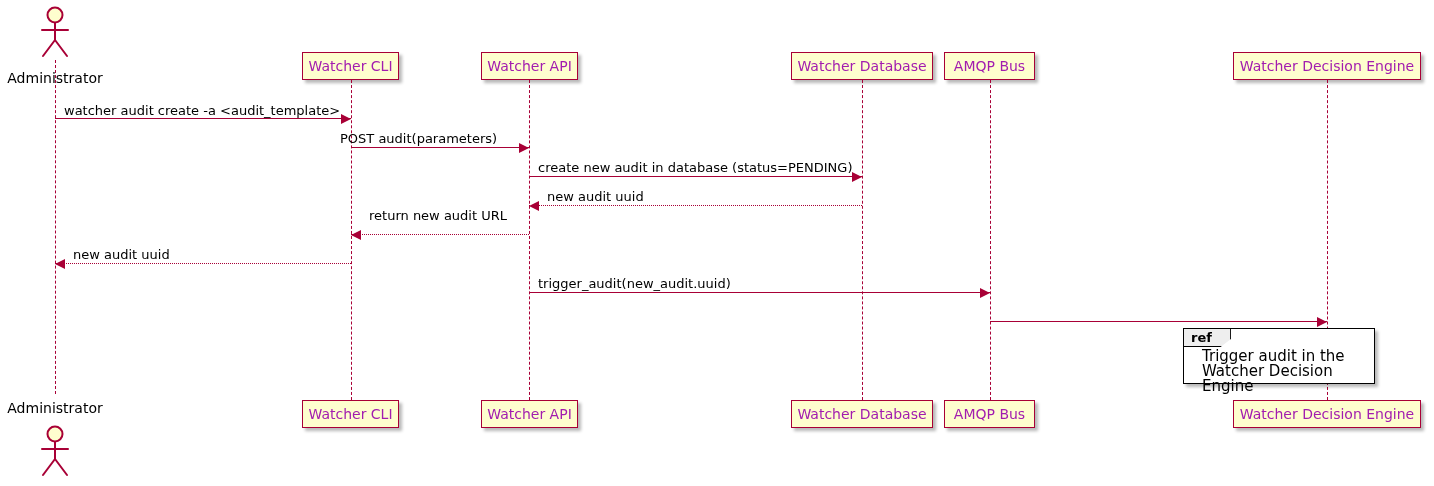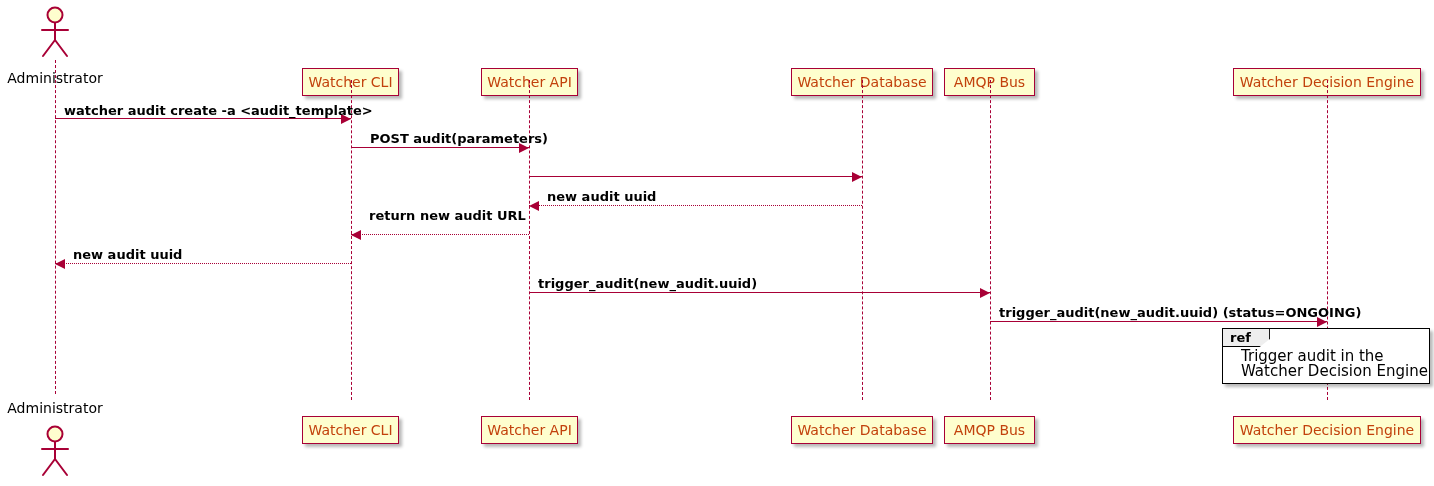--- a/index.html
+++ b/index.html
@@ -25,7 +25,7 @@
     box-sizing: border-box;
     background: #FEFECE;
     border: 1.5px solid #A80036;
-    color: #c2410c;
+    color: #a21caf;
     font-size: 14px;
     line-height: 1;
     text-align: center;
@@ -35,7 +35,6 @@
     justify-content: center;
     box-shadow: 3px 3px 3px rgba(0,0,0,0.28);
     height: 28px;
-    margin-top: 16px;
   }
 
   

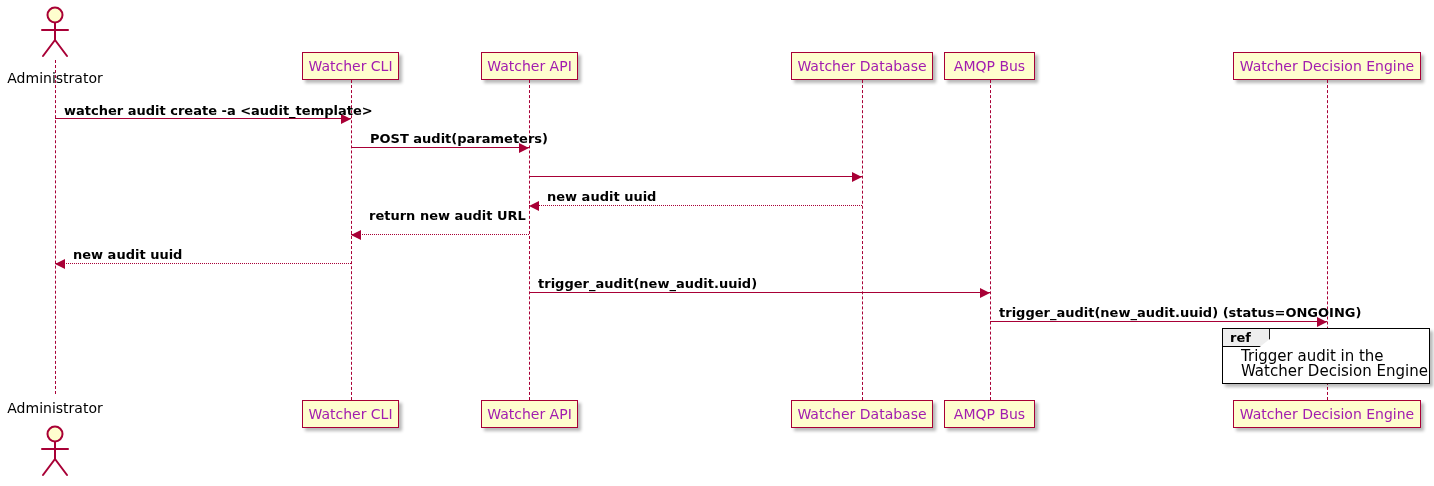--- a/index.html
+++ b/index.html
@@ -92,7 +92,6 @@
     color: #000000;
     white-space: nowrap;
     line-height: 1;
-    font-weight: bold;
   }
 
   

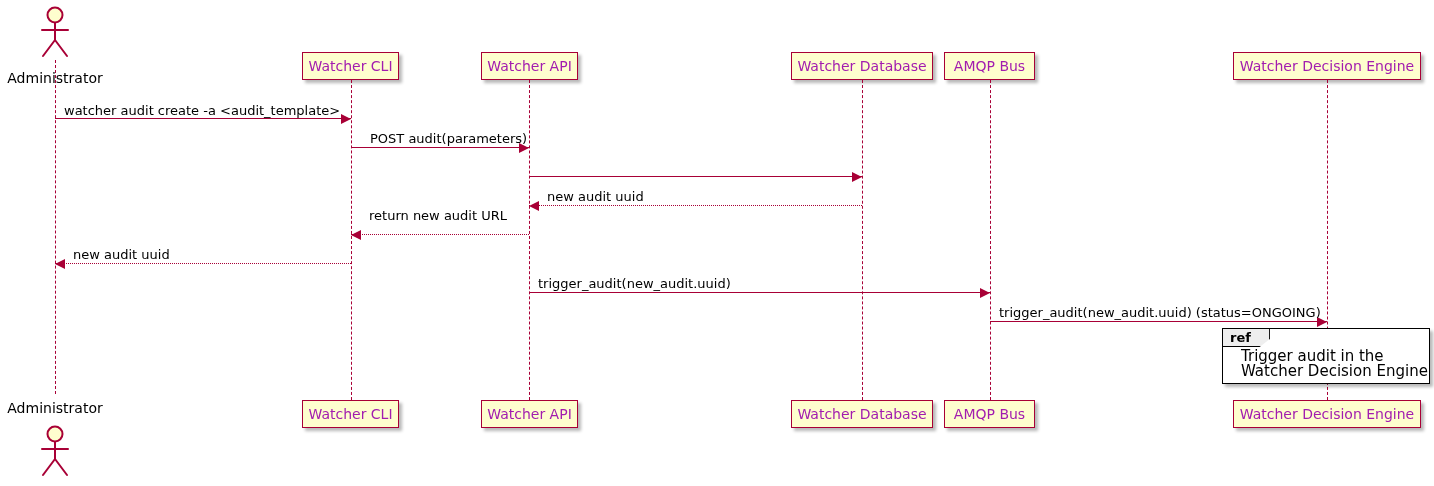--- a/index.html
+++ b/index.html
@@ -180,7 +180,7 @@
     <div class="msg-label" style="left: 64px; top: 104px;">watcher audit create -a &lt;audit_template&gt;</div>
     <div class="msg-line solid" style="left: 351px; top: 147px; width: 178px;"></div>
     <div class="msg-arrow right" style="left: 519px; top: 143px;"></div>
-    <div class="msg-label" style="left: 370px; top: 132px;">POST audit(parameters)</div>
+    <div class="msg-label" style="left: 340px; top: 132px;">POST audit(parameters)</div>
     <div class="msg-line solid" style="left: 529px; top: 176px; width: 333px;"></div>
     <div class="msg-arrow right" style="left: 852px; top: 172px;"></div>
     <div class="msg-line dotted" style="left: 529px; top: 205px; width: 333px;"></div>

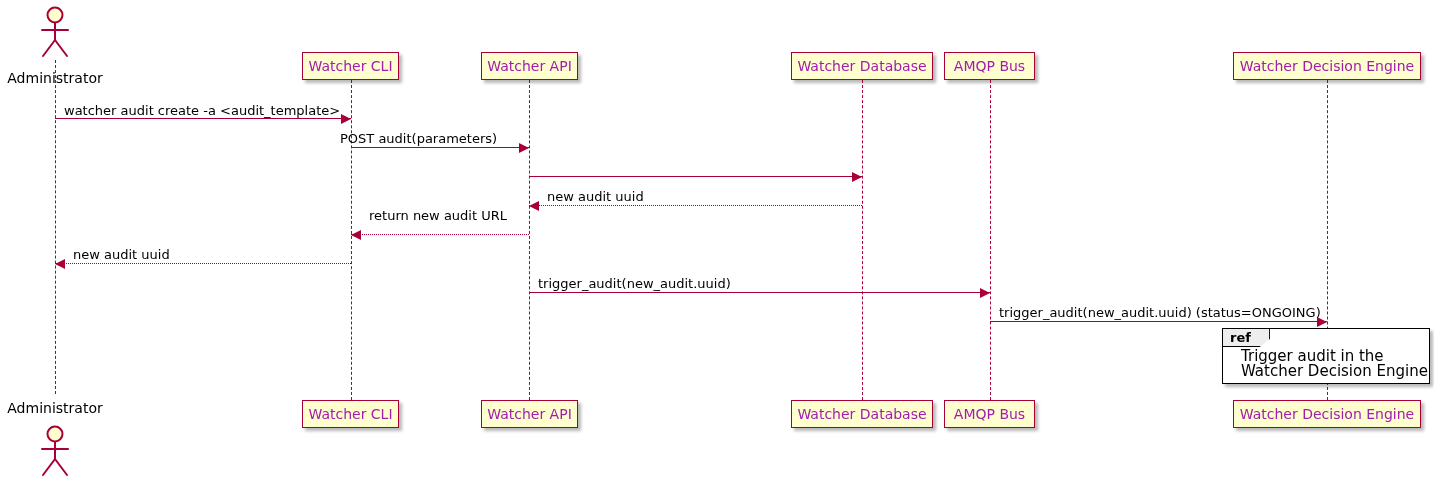--- a/index.html
+++ b/index.html
@@ -183,6 +183,7 @@
     <div class="msg-label" style="left: 340px; top: 132px;">POST audit(parameters)</div>
     <div class="msg-line solid" style="left: 529px; top: 176px; width: 333px;"></div>
     <div class="msg-arrow right" style="left: 852px; top: 172px;"></div>
+    <div class="msg-label" style="left: 538px; top: 161px;">create new audit in database (status=PENDING)</div>
     <div class="msg-line dotted" style="left: 529px; top: 205px; width: 333px;"></div>
     <div class="msg-arrow left" style="left: 529px; top: 201px;"></div>
     <div class="msg-label" style="left: 547px; top: 190px;">new audit uuid</div>

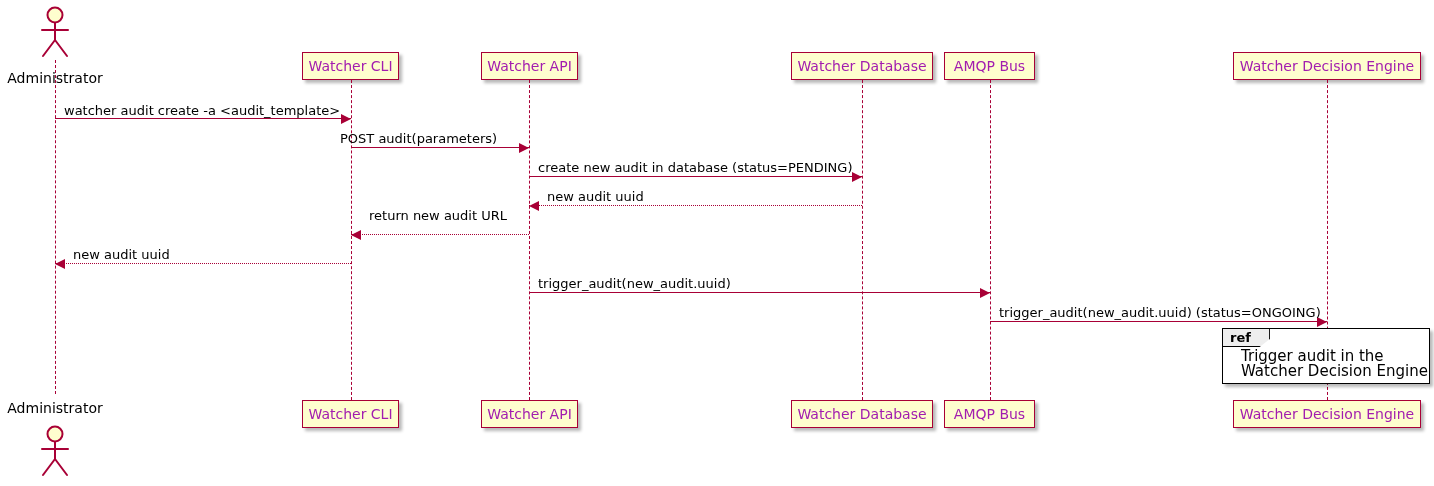--- a/index.html
+++ b/index.html
@@ -198,7 +198,6 @@
     <div class="msg-label" style="left: 538px; top: 277px;">trigger_audit(new_audit.uuid)</div>
     <div class="msg-line solid" style="left: 990px; top: 321px; width: 337px;"></div>
     <div class="msg-arrow right" style="left: 1317px; top: 317px;"></div>
-    <div class="msg-label" style="left: 999px; top: 306px;">trigger_audit(new_audit.uuid) (status=ONGOING)</div>
     <div class="ref-box" style="left: 1222px; top: 328px; width: 208px; height: 56px;">
       <div class="ref-tab">ref</div>
       <div class="ref-body">Trigger audit in the

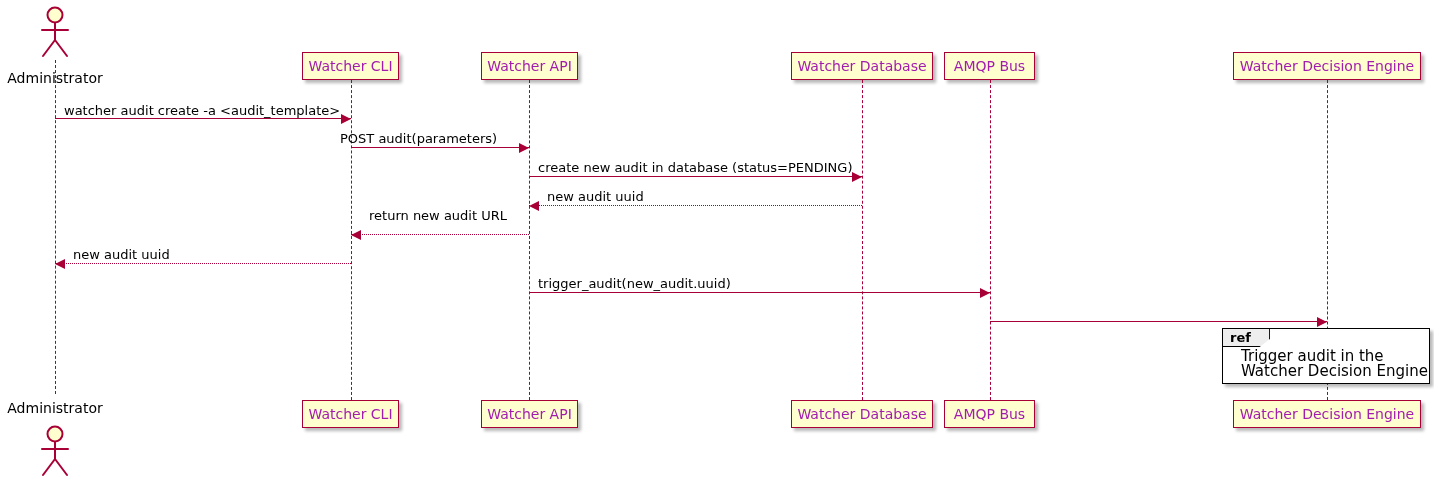--- a/index.html
+++ b/index.html
@@ -198,7 +198,7 @@
     <div class="msg-label" style="left: 538px; top: 277px;">trigger_audit(new_audit.uuid)</div>
     <div class="msg-line solid" style="left: 990px; top: 321px; width: 337px;"></div>
     <div class="msg-arrow right" style="left: 1317px; top: 317px;"></div>
-    <div class="ref-box" style="left: 1222px; top: 328px; width: 208px; height: 56px;">
+    <div class="ref-box" style="left: 1183px; top: 328px; width: 192px; height: 56px;">
       <div class="ref-tab">ref</div>
       <div class="ref-body">Trigger audit in the
 Watcher Decision Engine</div>

